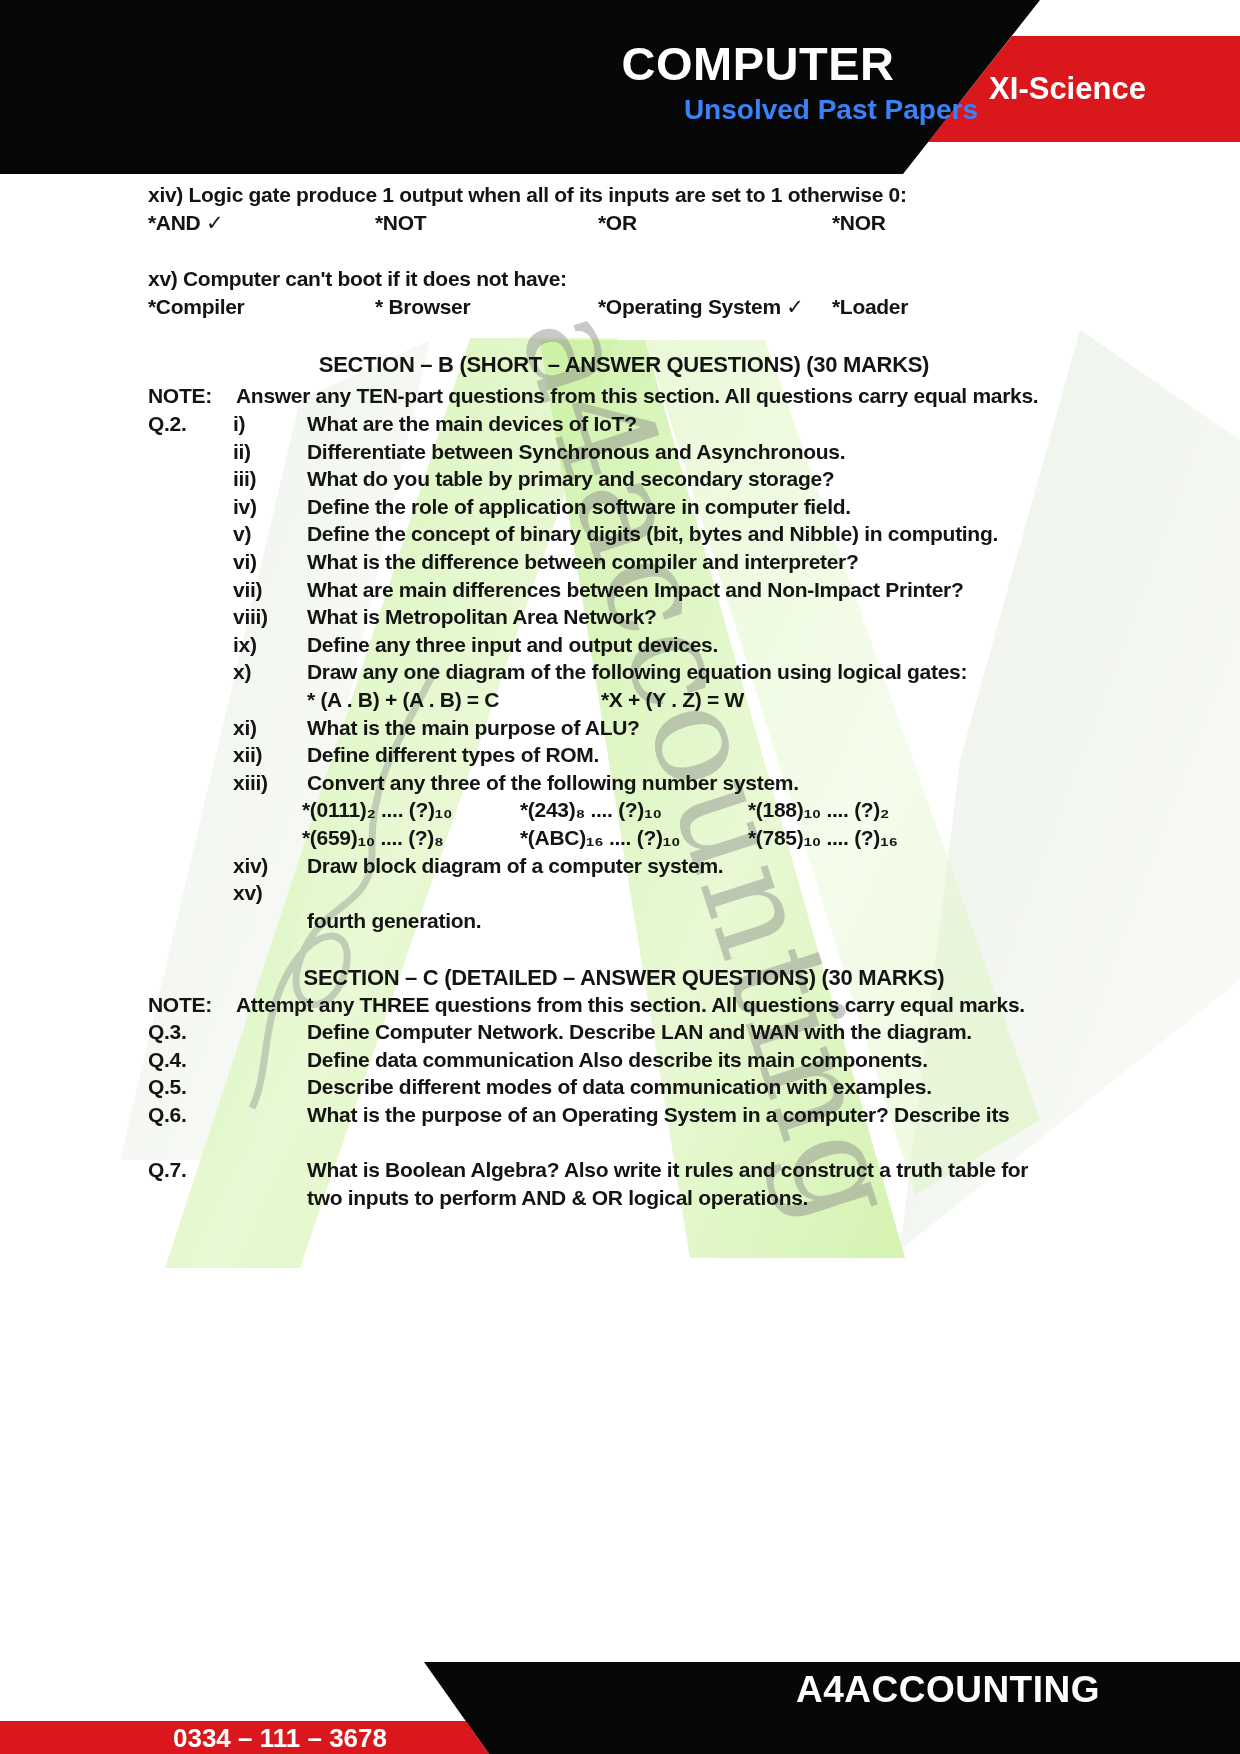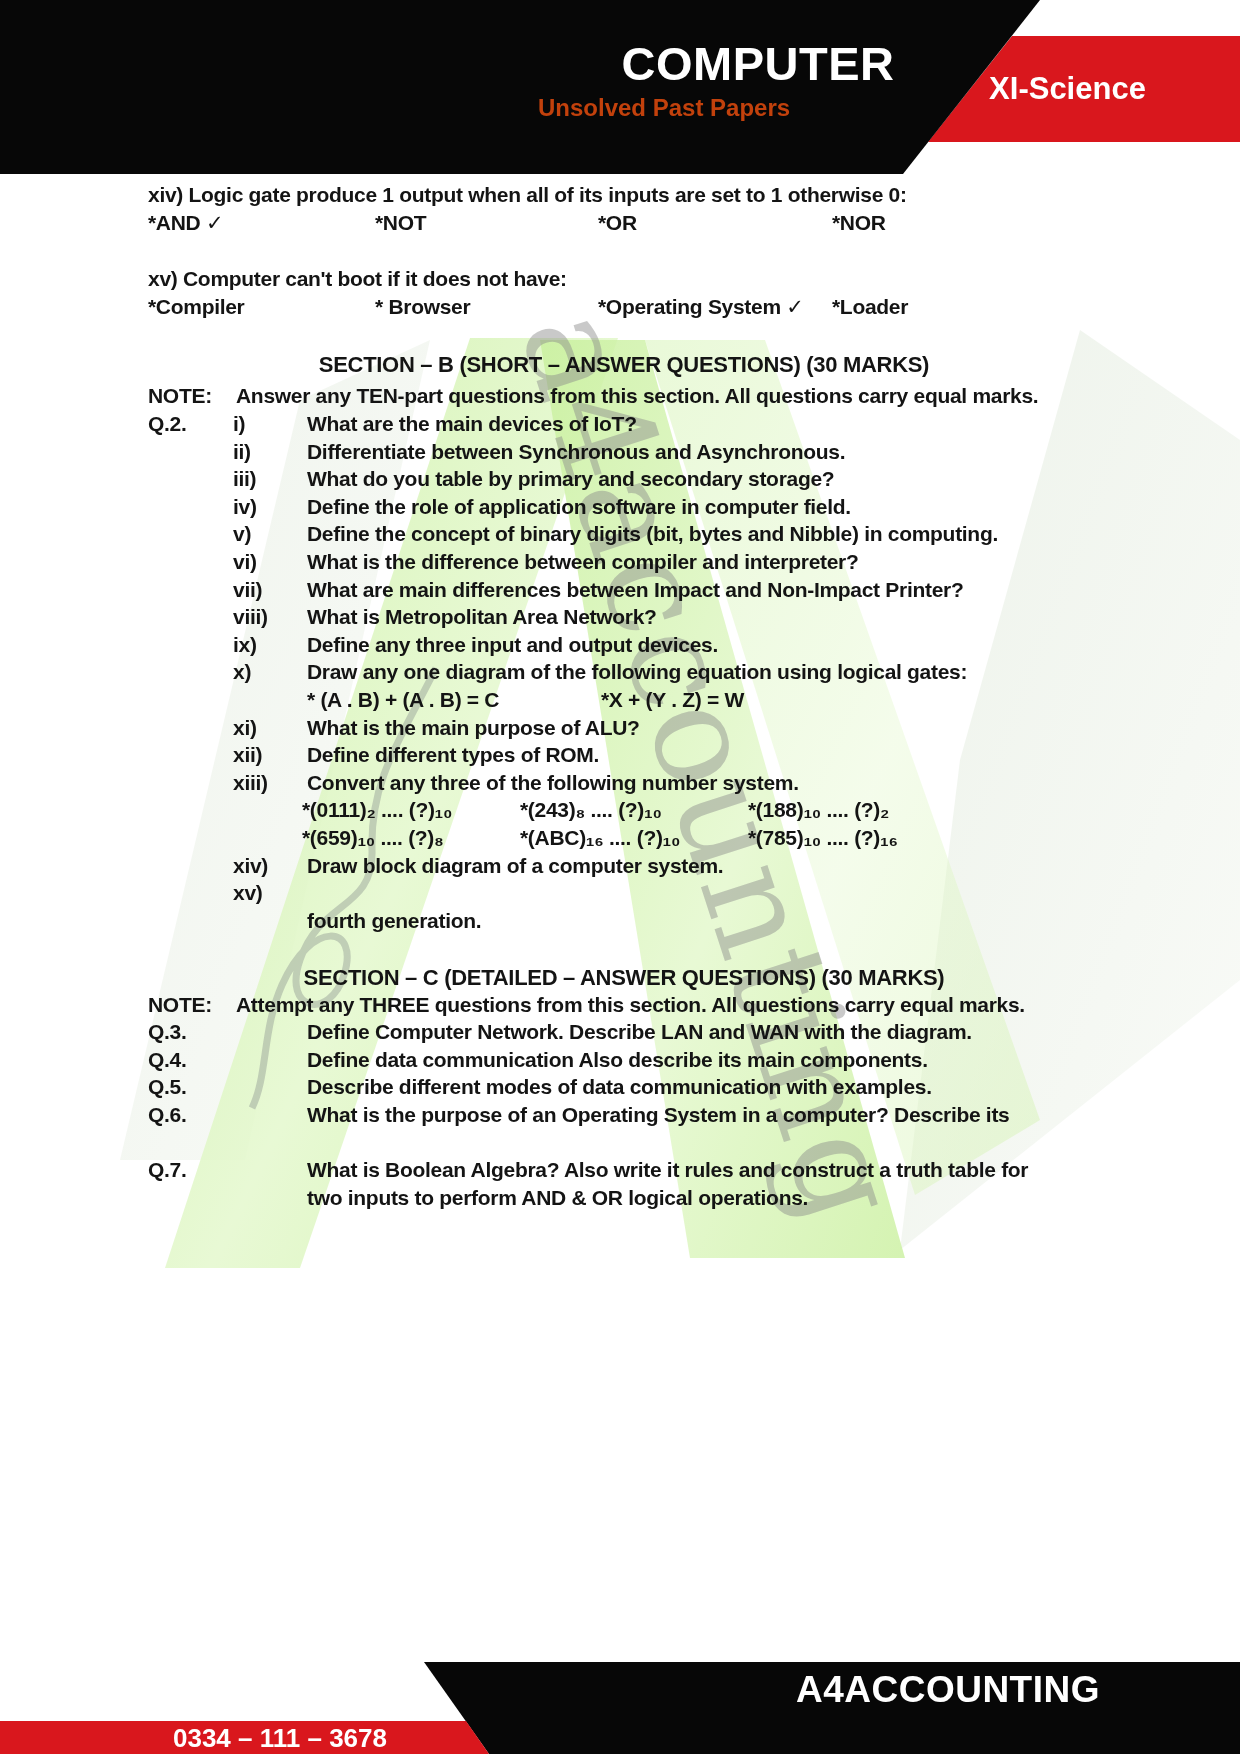--- a/index.html
+++ b/index.html
@@ -14,8 +14,8 @@
            clip-path:polygon(1012px 0,1240px 0,1240px 106px,928px 106px);}
   .h-title{position:absolute;left:538px;top:36px;width:440px;text-align:center;z-index:4;
            font-size:47px;font-weight:bold;color:#fff;letter-spacing:.5px;}
-  .h-sub{position:absolute;left:538px;top:94px;width:440px;text-align:left;z-index:4;
-         font-size:24px;font-weight:bold;color:#c2410c;}
+  .h-sub{position:absolute;left:538px;top:94px;width:440px;text-align:right;z-index:4;
+         font-size:28px;font-weight:bold;color:#3b82f6;}
   .h-badge{position:absolute;left:955px;top:71px;width:225px;text-align:center;z-index:4;
            font-size:31px;font-weight:bold;color:#fff;}
   

